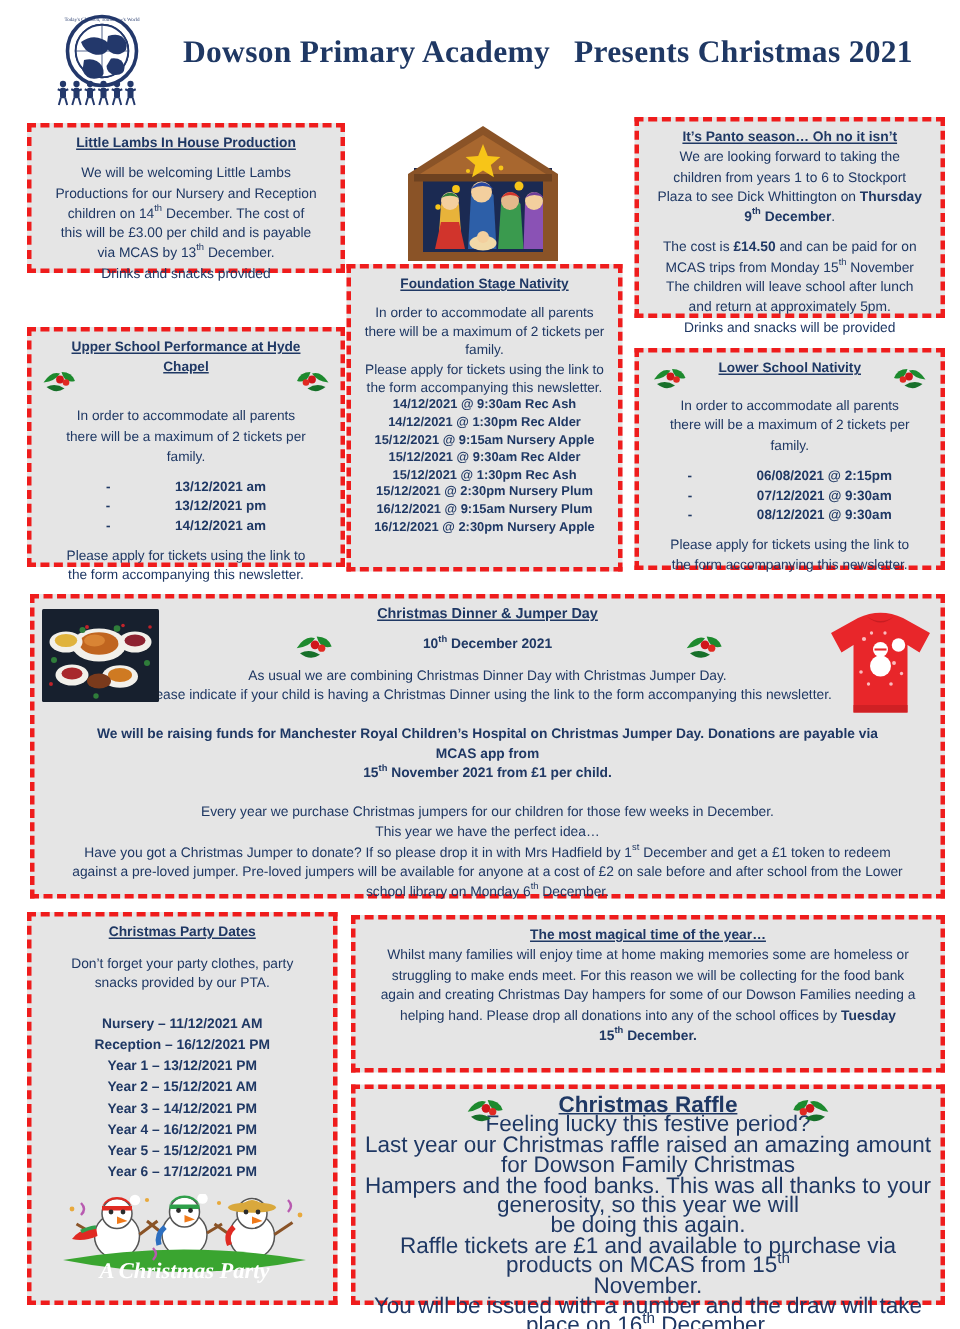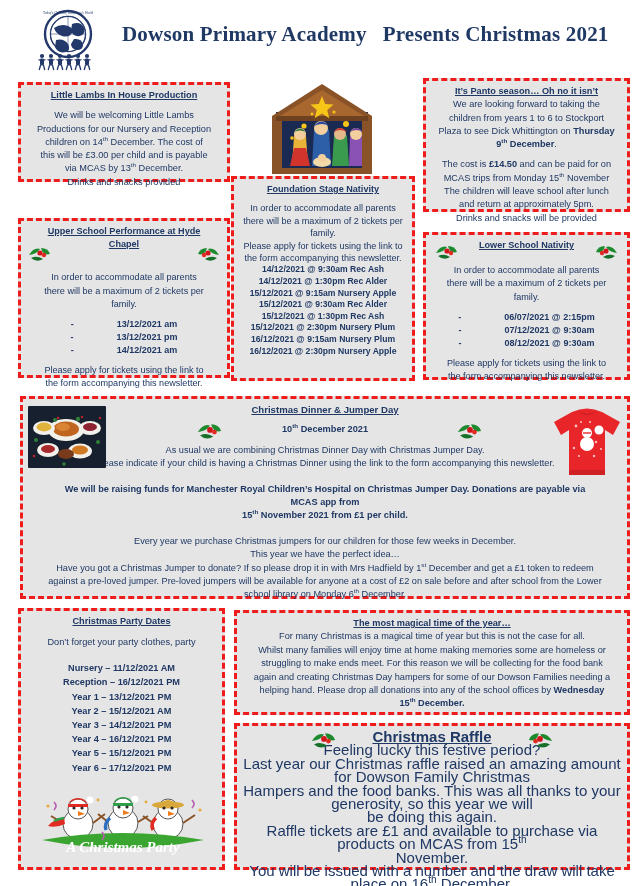--- a/index.html
+++ b/index.html
@@ -276,7 +276,7 @@
     <span class="ln">family.</span>
     <span class="sp"></span>
     <div class="dates">
-      <span class="row"><span class="dash">-</span><span>06/07/2021 @ 2:15pm</span></span>
+      <span class="row"><span class="dash">-</span><span>06/08/2021 @ 2:15pm</span></span>
       <span class="row"><span class="dash">-</span><span>07/12/2021 @ 9:30am</span></span>
       <span class="row"><span class="dash">-</span><span>08/12/2021 @ 9:30am</span></span>
     </div>

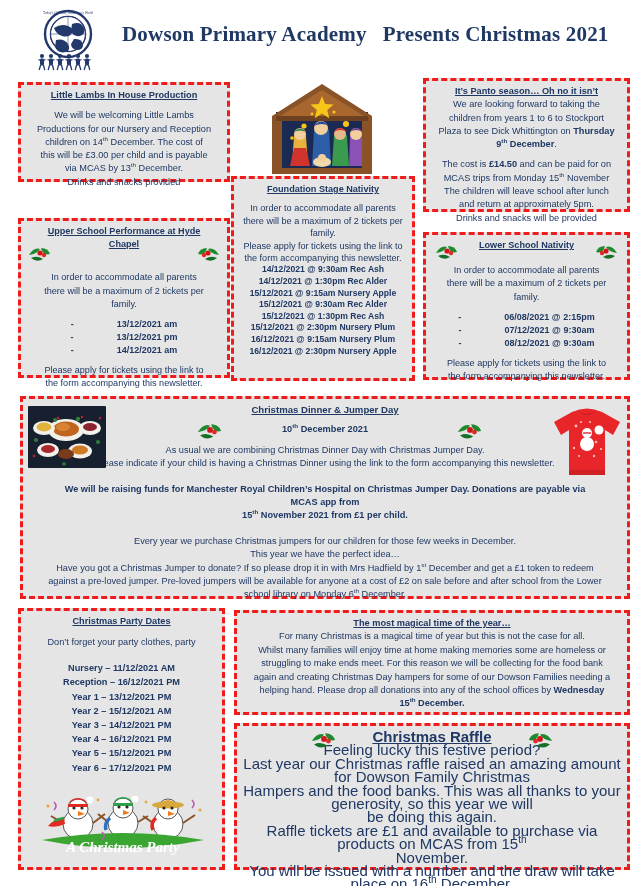--- a/index.html
+++ b/index.html
@@ -441,7 +441,6 @@
 
   <div class="box" id="box-magical">
     <span class="hd">The most magical time of the year…</span>
-    <span class="ln">For many Christmas is a magical time of year but this is not the case for all.</span>
     <span class="ln">Whilst many families will enjoy time at home making memories some are homeless or</span>
     <span class="ln">struggling to make ends meet.  For this reason we will be collecting for the food bank</span>
     <span class="ln">again and creating Christmas Day hampers for some of our Dowson Families needing a</span>

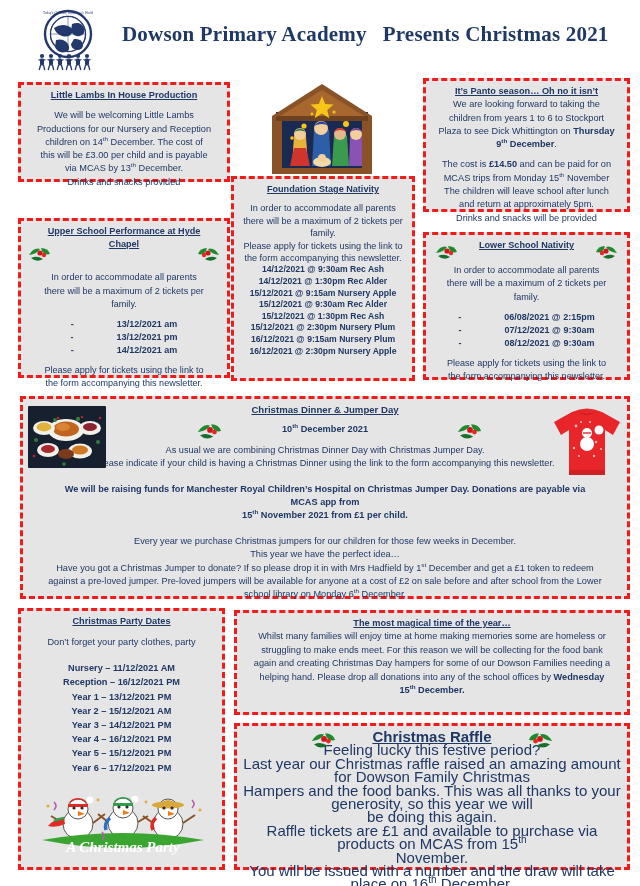--- a/index.html
+++ b/index.html
@@ -372,6 +372,7 @@
     <span class="hd">Christmas Party Dates</span>
     <span class="sp"></span>
     <span class="ln">Don’t forget your party clothes, party</span>
+    <span class="ln">snacks provided by our PTA.</span>
     <span class="sp" style="height:12px"></span>
     <div class="plist">
       <span class="ln">Nursery – 11/12/2021 AM</span>

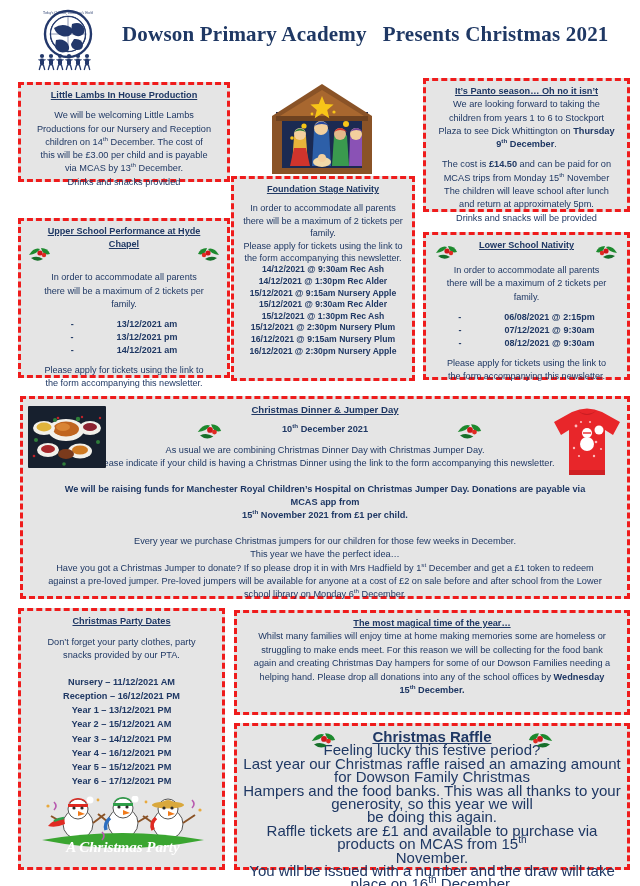--- a/index.html
+++ b/index.html
@@ -445,7 +445,7 @@
     <span class="ln">Whilst many families will enjoy time at home making memories some are homeless or</span>
     <span class="ln">struggling to make ends meet.  For this reason we will be collecting for the food bank</span>
     <span class="ln">again and creating Christmas Day hampers for some of our Dowson Families needing a</span>
-    <span class="ln"><span>helping hand.  Please drop all donations into any of the school offices by </span><span class="b">Wednesday</span></span>
+    <span class="ln"><span>helping hand.  Please drop all donations into any of the school offices by </span><span class="b">Tuesday</span></span>
     <span class="ln"><span class="b">15</span><sup class="b">th</sup><span class="b"> December.</span></span>
   </div>
 

